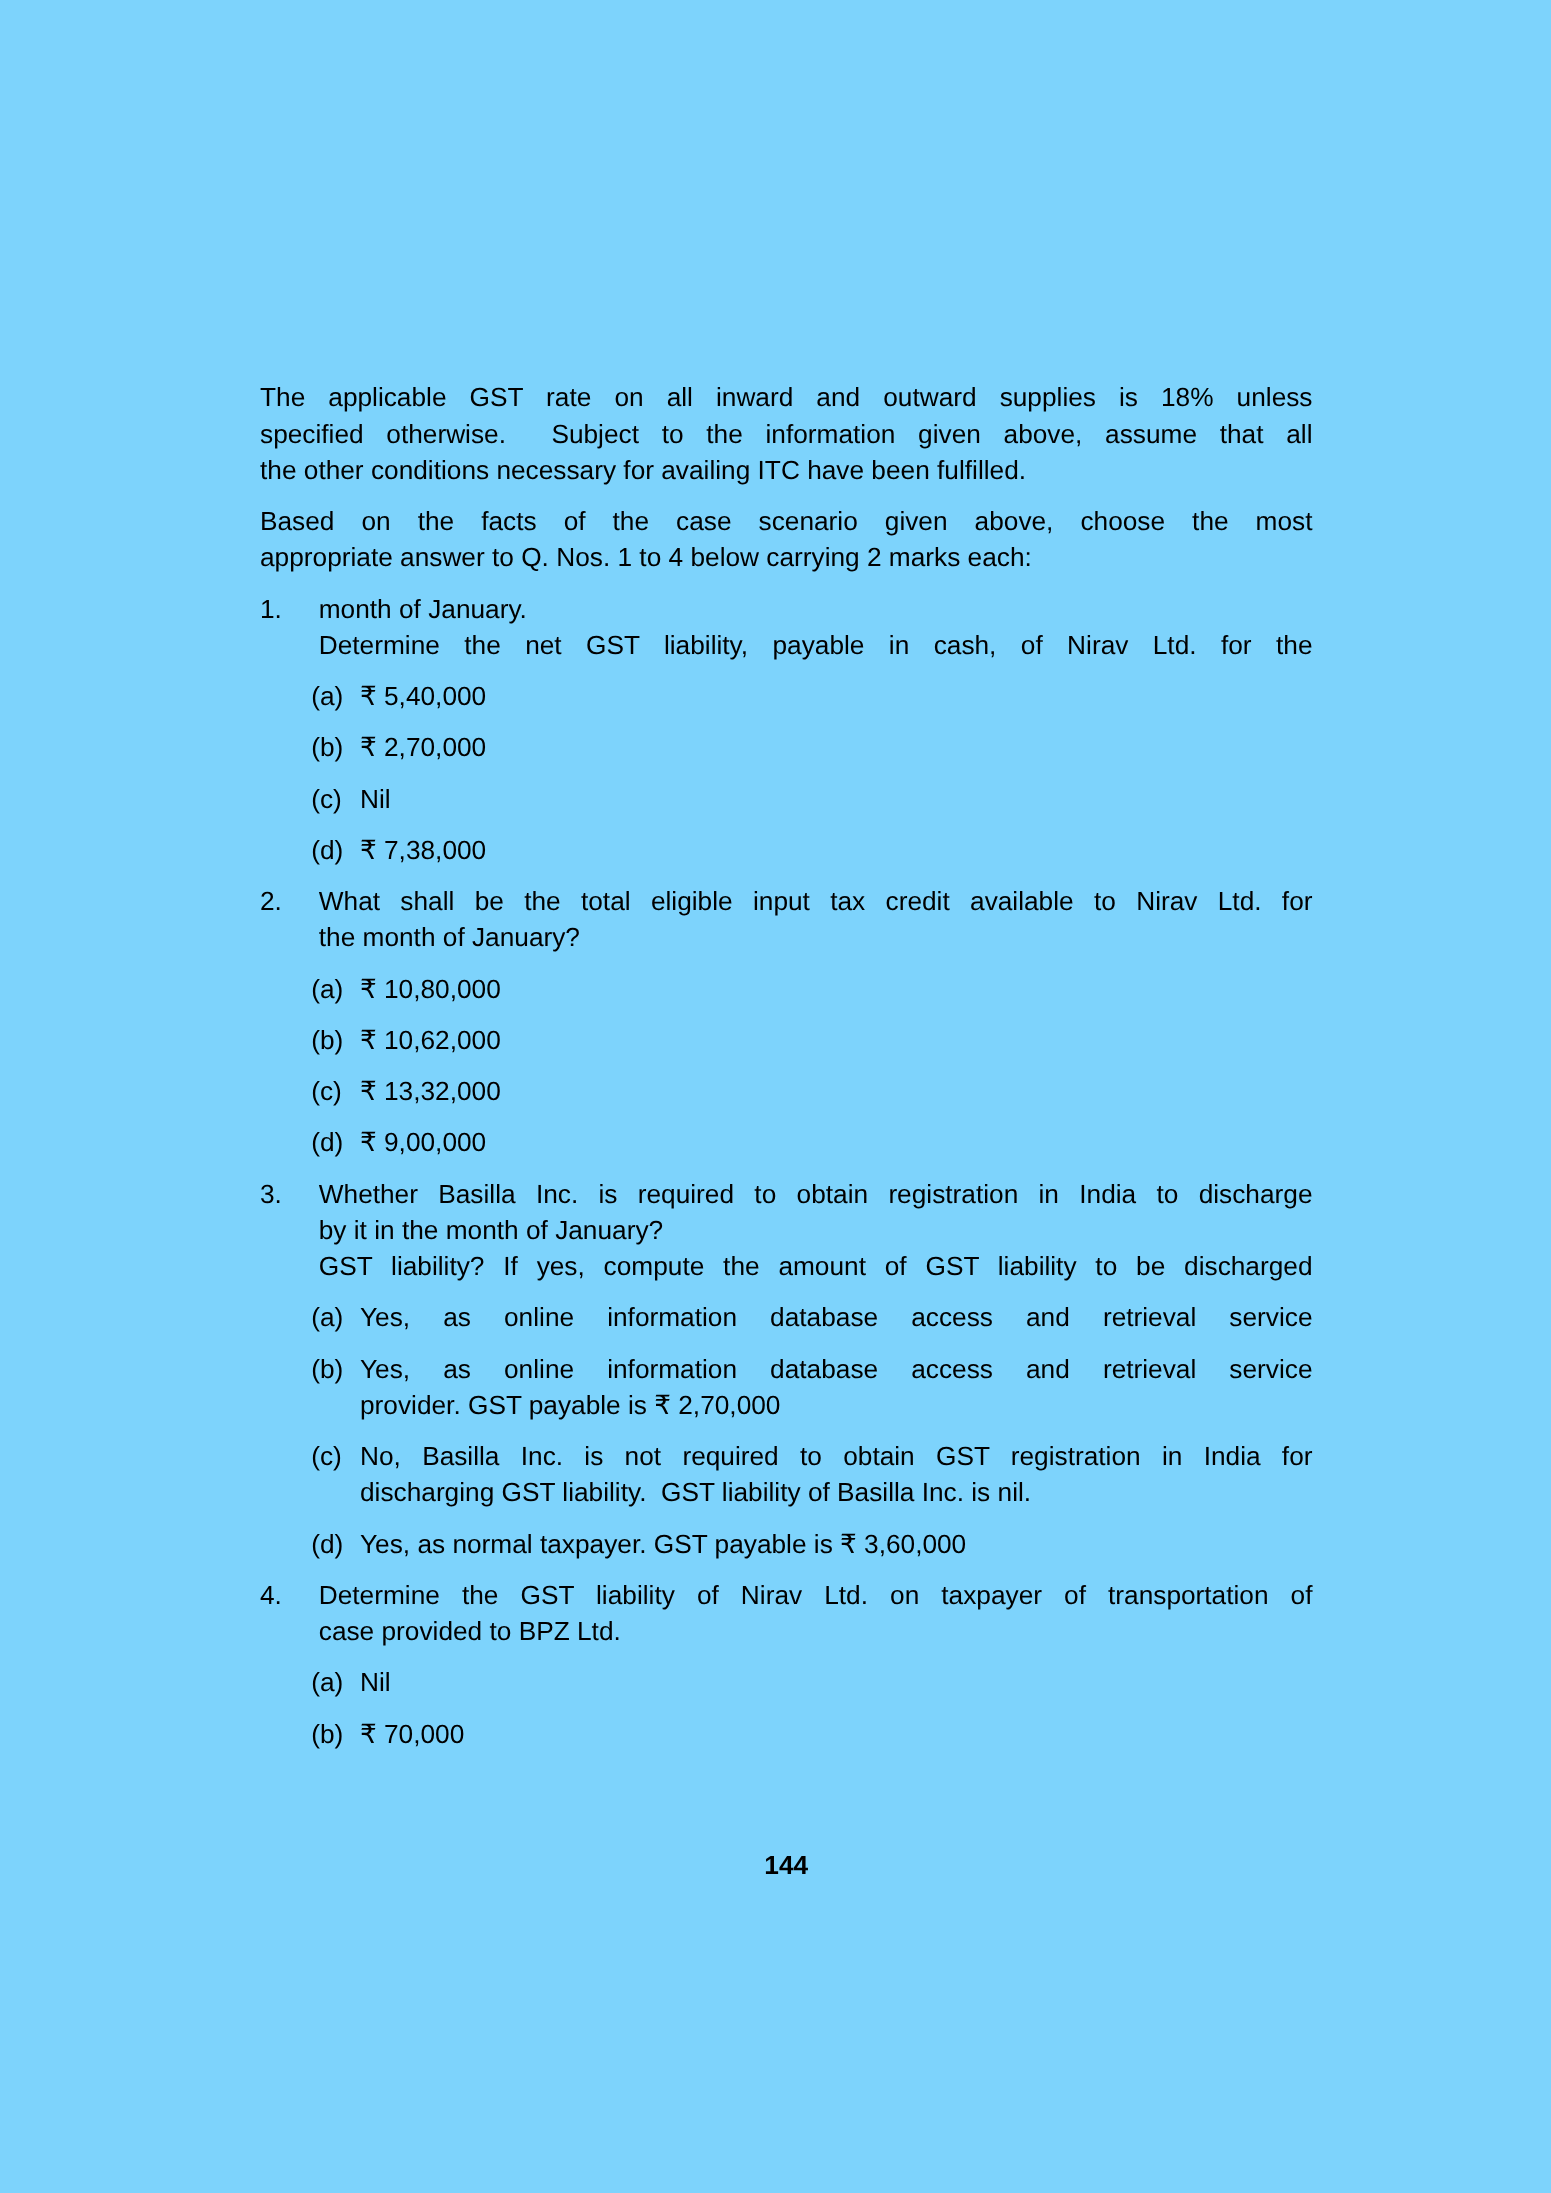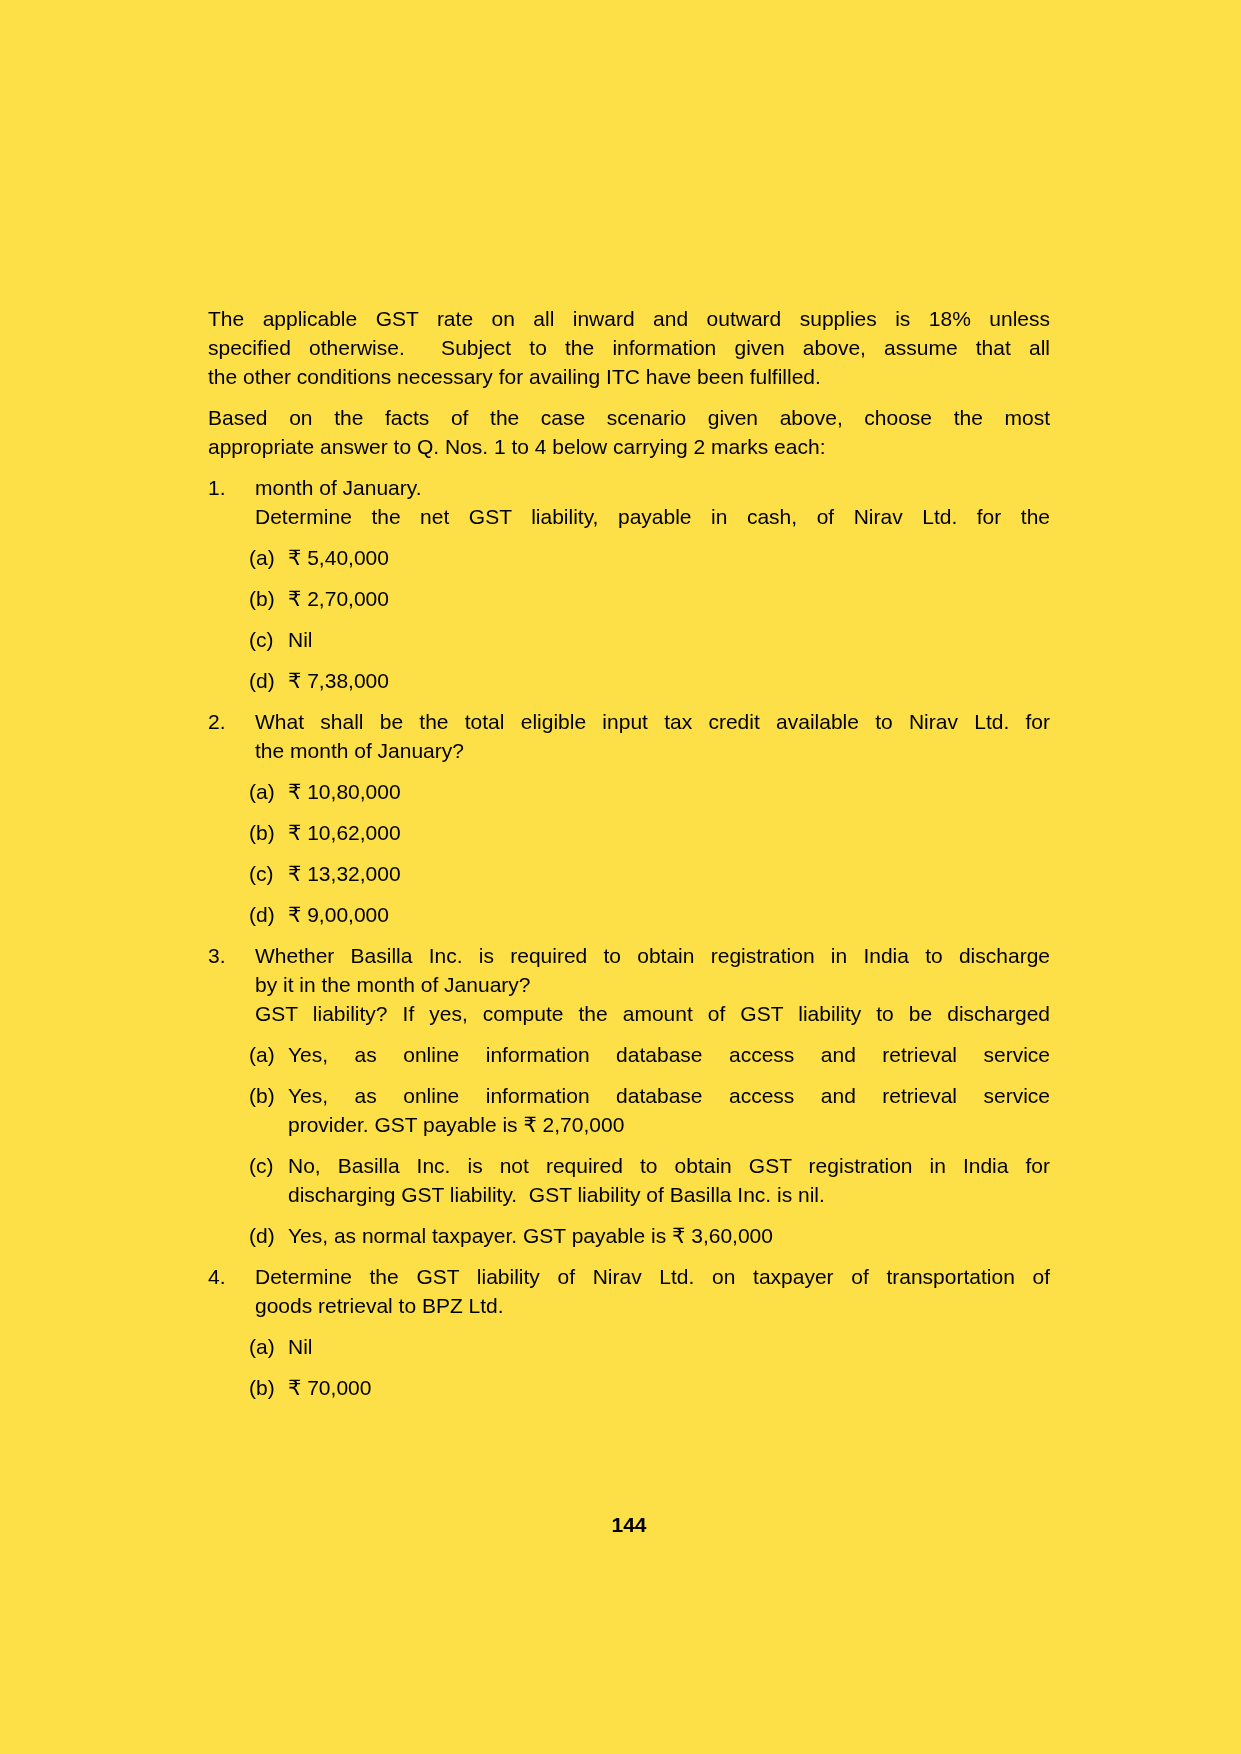--- a/index.html
+++ b/index.html
@@ -7,7 +7,7 @@
     position:relative;
     width:1241px;
     height:1754px;
-    background:#fde047;
+    background:#7dd3fc;
     color:#000000;
     font-family:"Liberation Sans","DejaVu Sans",sans-serif;
     font-size:21px;

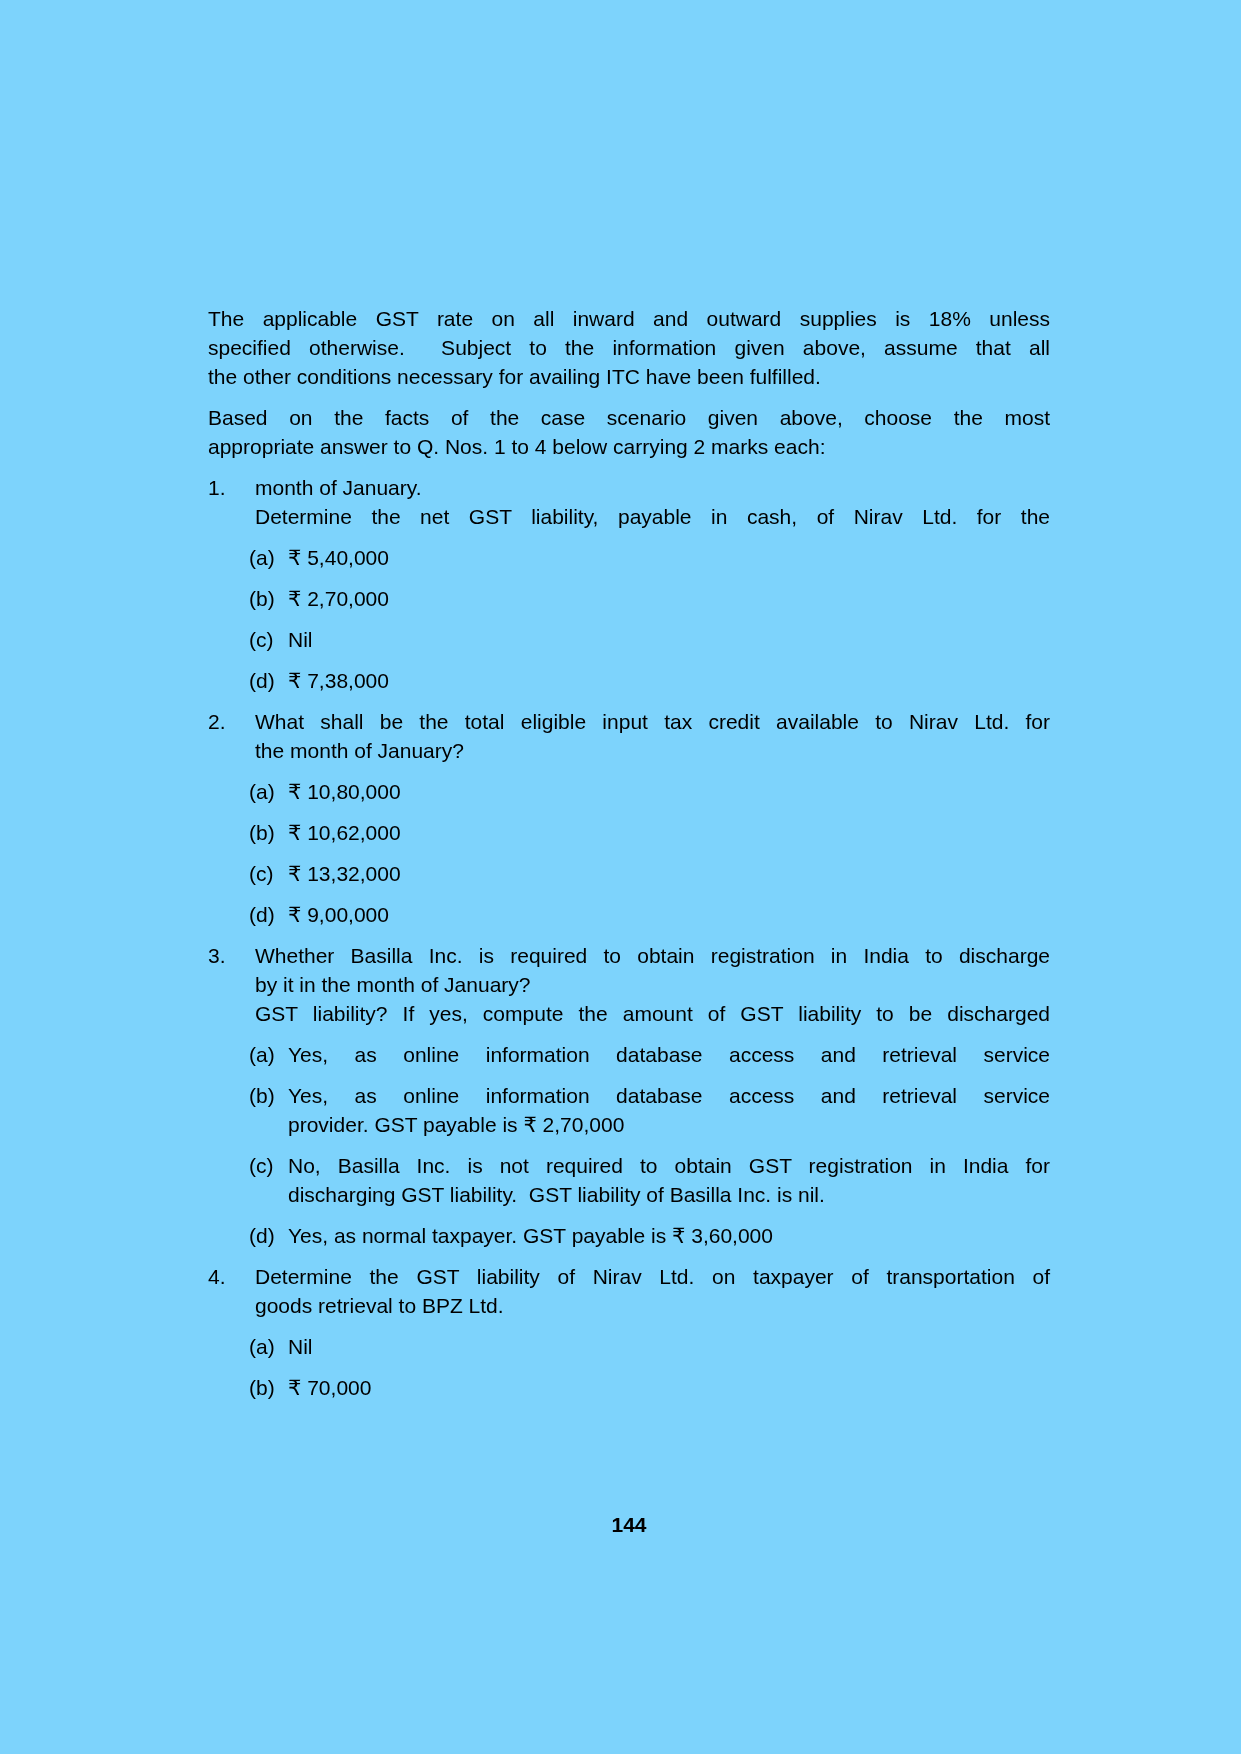--- a/index.html
+++ b/index.html
@@ -166,7 +166,7 @@
         <span class="qnum">4.</span>
         <div class="qtext">
           <span class="ln jl">Determine the GST liability of Nirav Ltd. on taxpayer of transportation of</span>
-          <span class="ln">goods retrieval to BPZ Ltd.</span>
+          <span class="ln">case provided to BPZ Ltd.</span>
         </div>
       </div>
       <div class="opt">

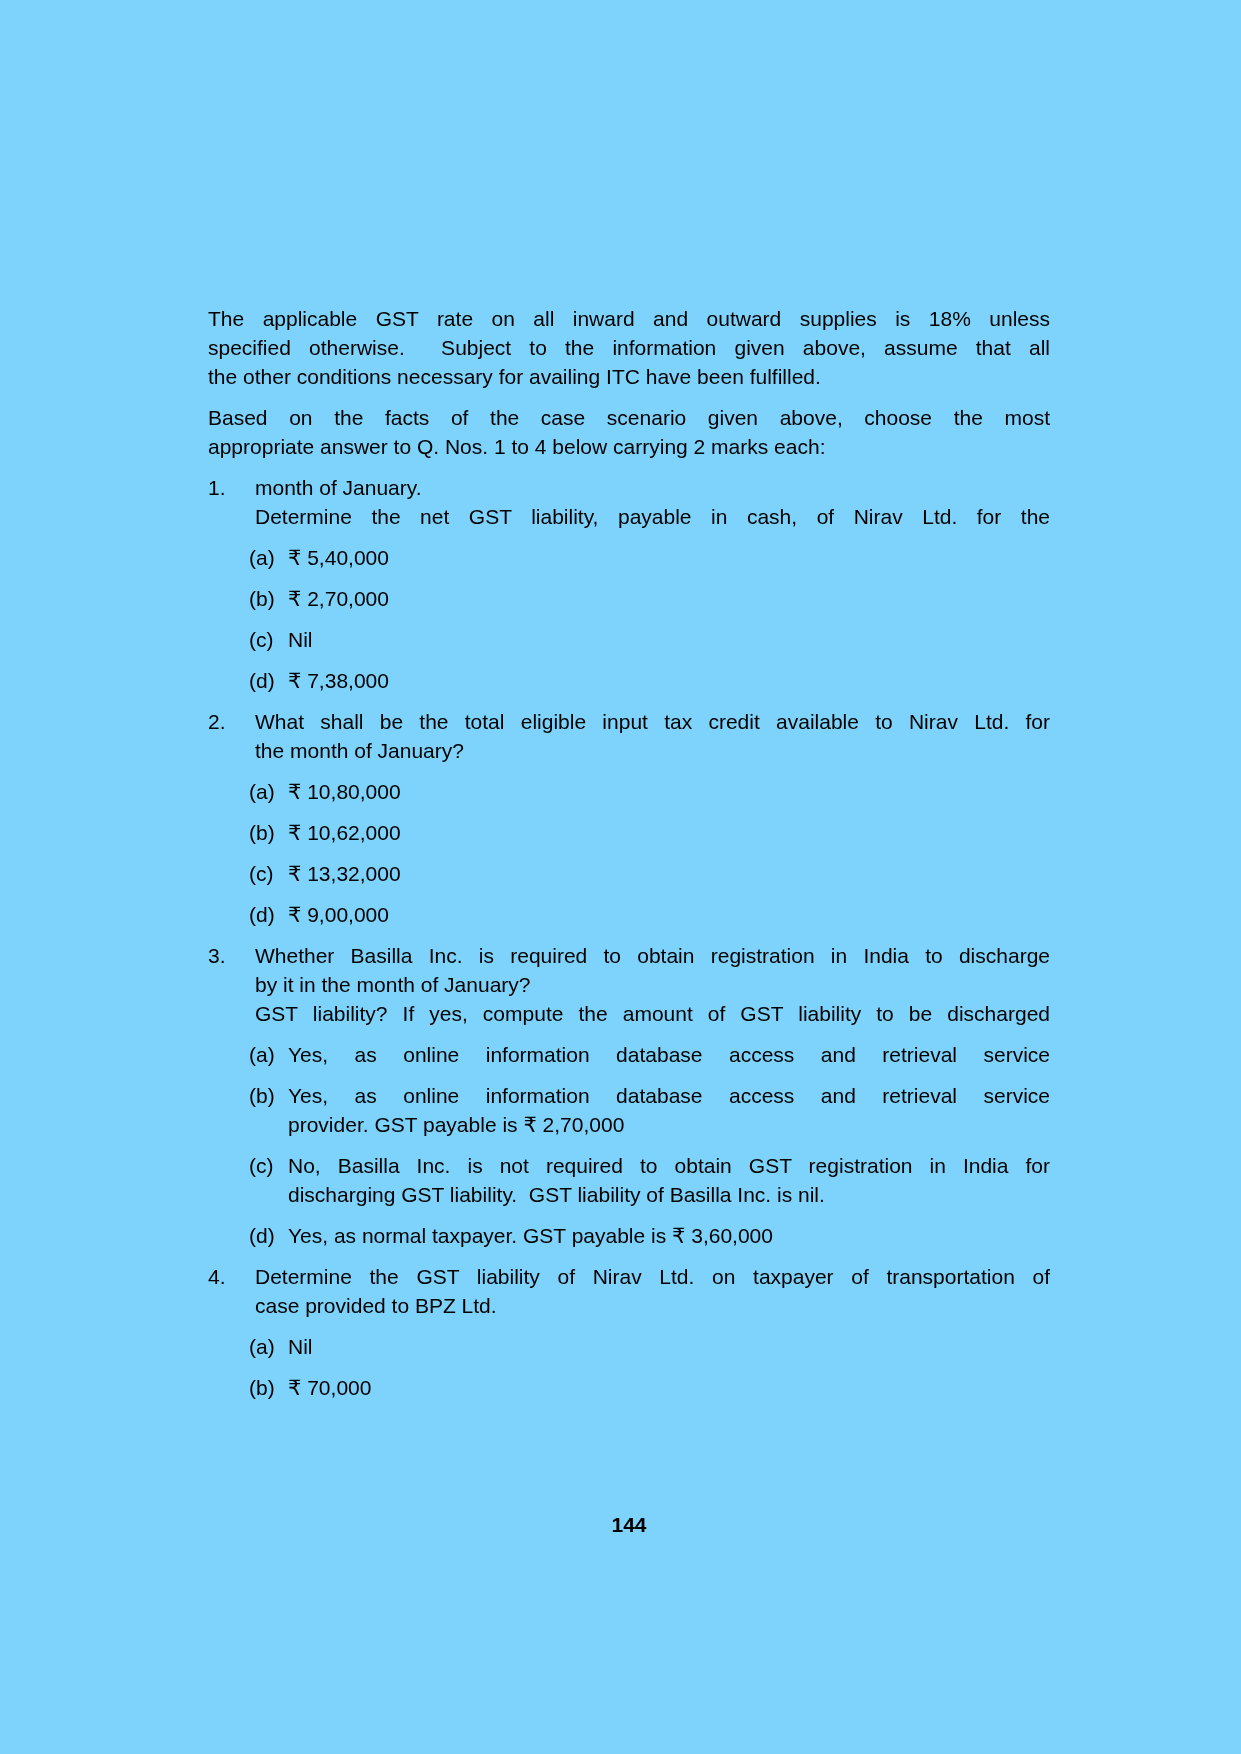--- a/index.html
+++ b/index.html
@@ -33,7 +33,7 @@
   .pagenum{
     position:absolute;
     left:208px;
-    top:1510px;
+    top:1478px;
     width:842px;
     text-align:center;
     font-weight:bold;

